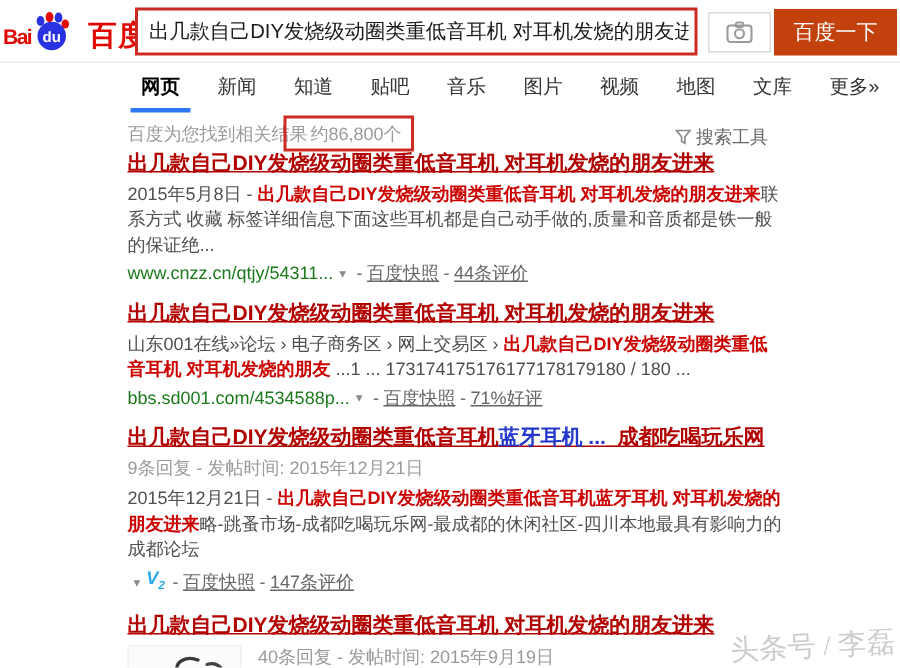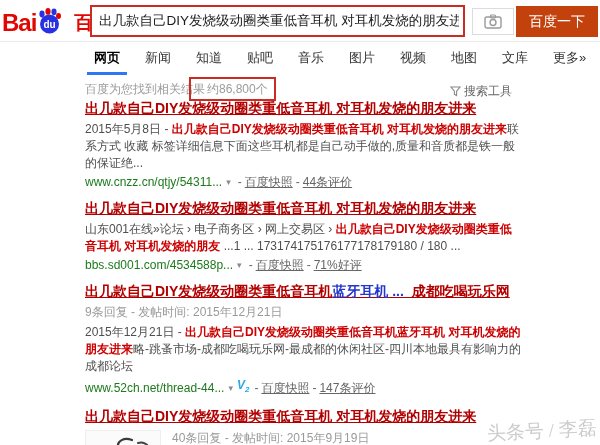--- a/index.html
+++ b/index.html
@@ -13,7 +13,7 @@
   
   .header { position:absolute; top:0; left:0; width:600px; height:42px; background:#fff; border-bottom:1px solid #ececec; }
   .logo { position:absolute; left:2px; top:7px; display:flex; align-items:center; cursor:pointer; }
-  .logo .bai { color:#e10601; font-size:24px; font-weight:bold; letter-spacing:-1px; }
+  .logo .bai { color:#e10601; font-size:14px; font-weight:bold; letter-spacing:-1px; }
   .logo .paw { margin:0 11px 0 0; }
   .logo .hanzi { color:#e10601; font-size:19px; font-weight:bold; letter-spacing:1px; }
 

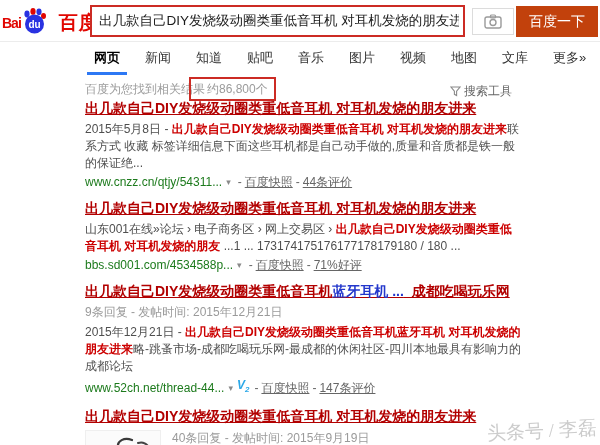--- a/index.html
+++ b/index.html
@@ -162,7 +162,6 @@
     <div class="meta">9条回复 - 发帖时间: 2015年12月21日</div>
     <div class="snippet"><span class="gray">2015年12月21日 - </span><span class="em">出几款自己DIY发烧级动圈类重低音耳机蓝牙耳机 对耳机发烧的朋友进来</span><span class="gray">略-跳蚤市场-成都吃喝玩乐网-最成都的休闲社区-四川本地最具有影响力的成都论坛</span></div>
     <div class="url-line">
-      <span class="url">www.52ch.net/thread-44...</span>
       <span class="arrow">▾</span>
       <span class="vbadge"><span>V</span><sub>2</sub></span>
       <span class="sep">-</span>

